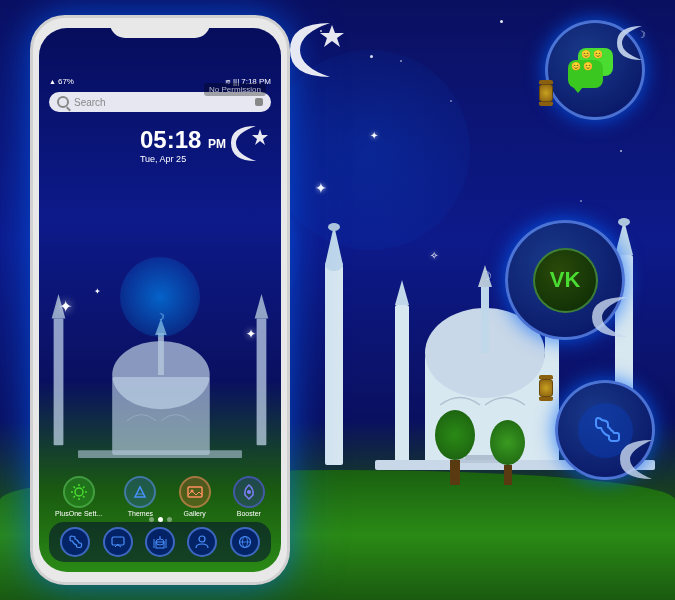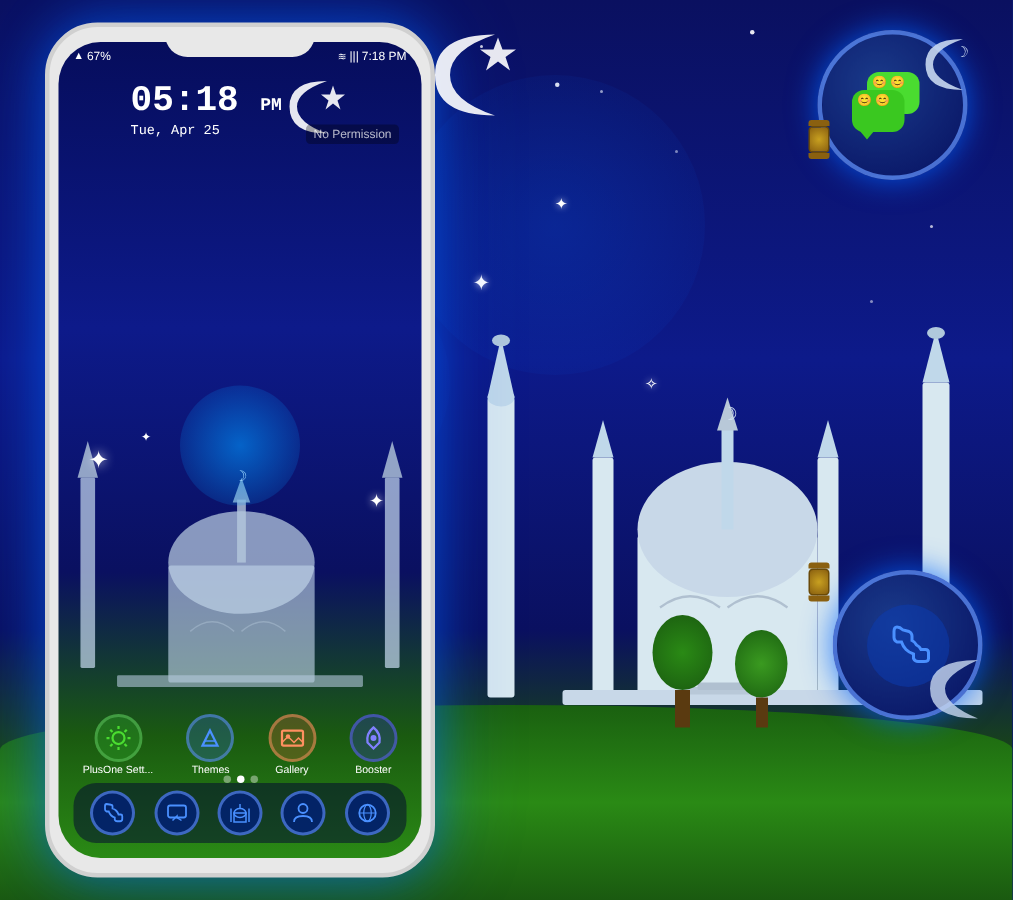--- a/index.html
+++ b/index.html
@@ -87,6 +87,7 @@
       padding: 5px 10px 2px;
       font-size: 8px;
       color: white;
+      margin-top: 44px;
     }
 
     .status-left { display: flex; align-items: center; gap: 2px; }

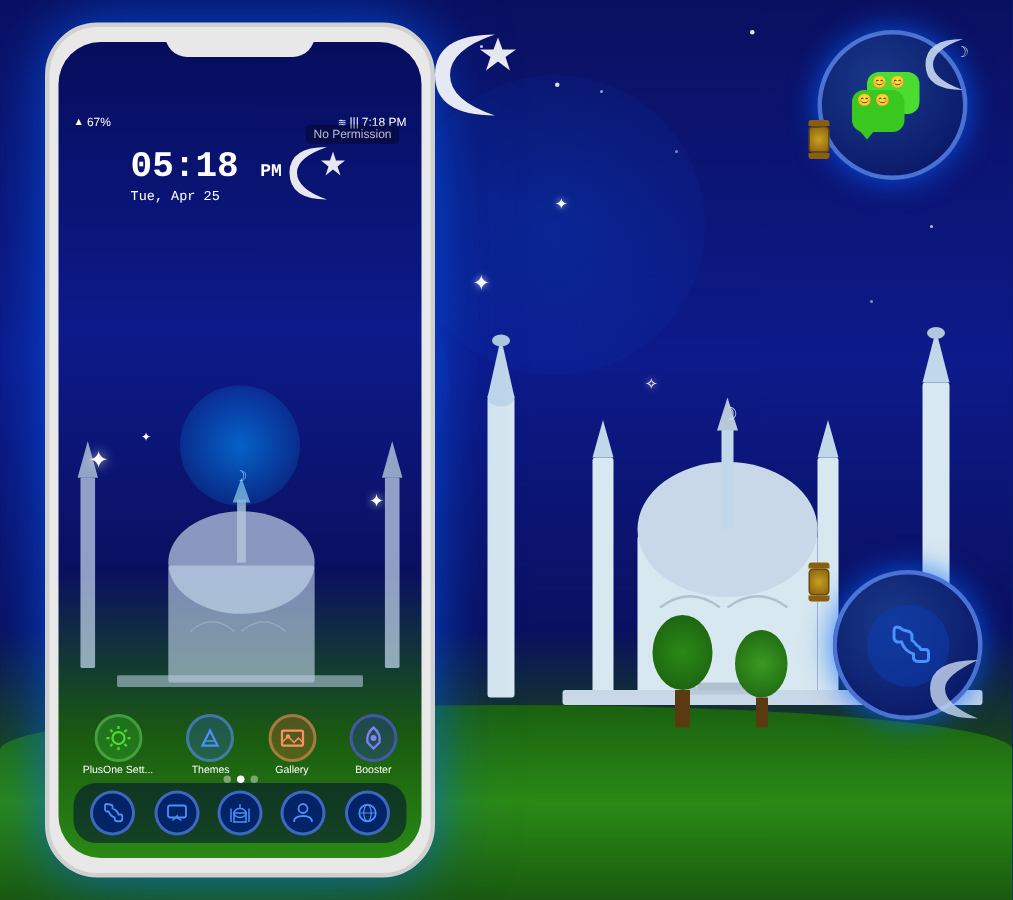--- a/index.html
+++ b/index.html
@@ -573,6 +573,11 @@
         </div>
       </div>
 
+      <div class="search-bar">
+        <div class="search-icon-inner"></div>
+        <span class="search-text">Search</span>
+        <div class="mic-icon"></div>
+      </div>
 
       <div class="clock-area">
         <div>

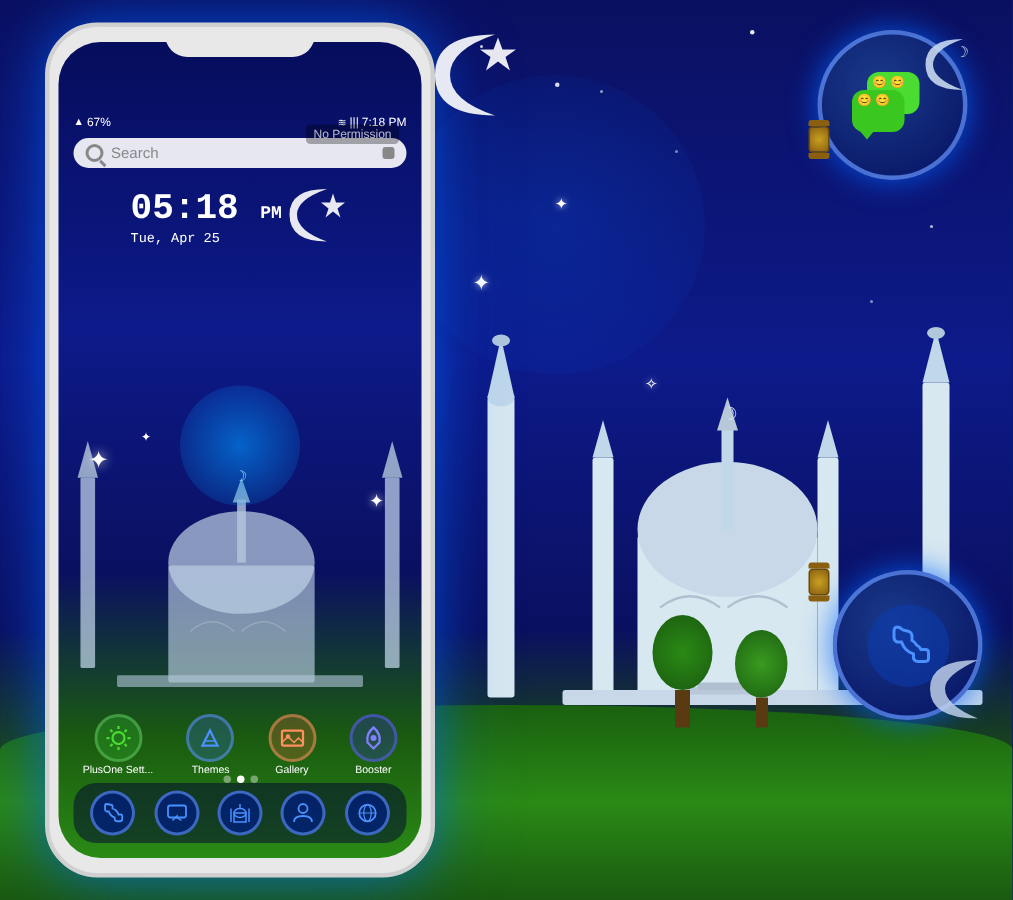--- a/index.html
+++ b/index.html
@@ -140,8 +140,7 @@
       padding: 5px 10px;
       display: flex;
       align-items: center;
-      justify-content: center;
-      font-family: Liberation Mono, monospace;
+      justify-content: flex-end;
     }
 
     .clock-time {

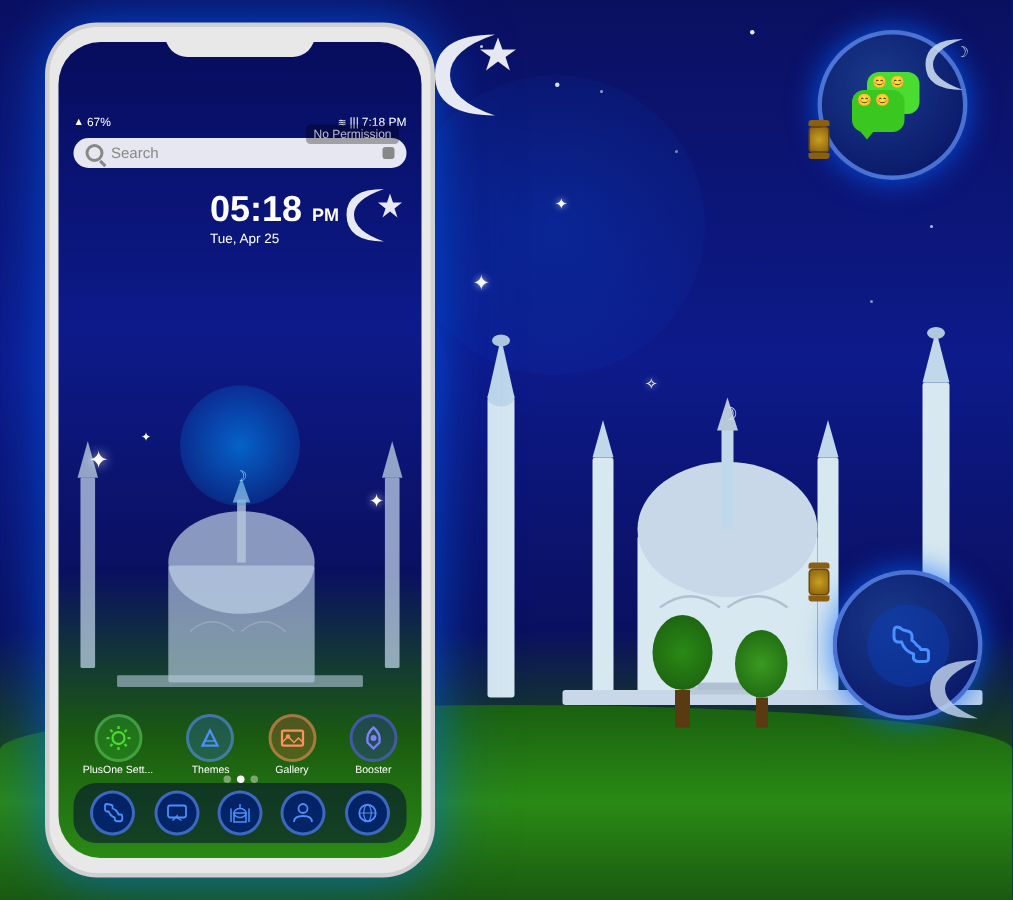--- a/index.html
+++ b/index.html
@@ -536,6 +536,15 @@
     <div class="lantern-bottom"></div>
   </div>
 
+  <div class="app-bubble vk-bubble">
+
+    <svg style="position:absolute;right:-20px;bottom:-10px;width:60px;height:60px;" viewBox="0 0 60 60">
+      <path d="M45,10 Q20,20 20,30 Q20,42 45,50 Q10,50 10,30 Q10,10 45,10Z" fill="#c8d8f0" opacity="0.8"></path>
+    </svg>
+    <div class="vk-icon-inner">
+      <span class="vk-text">VK</span>
+    </div>
+  </div>
 
   <div class="app-bubble viber-bubble">
 

